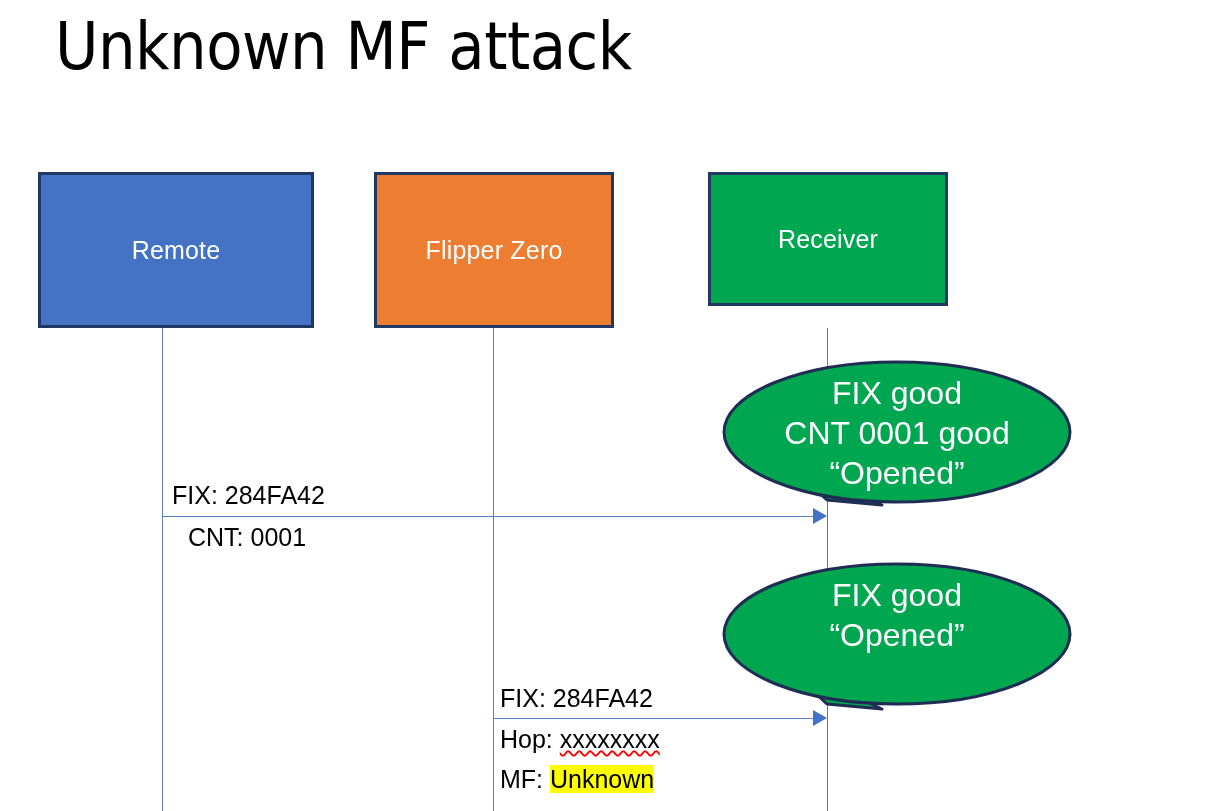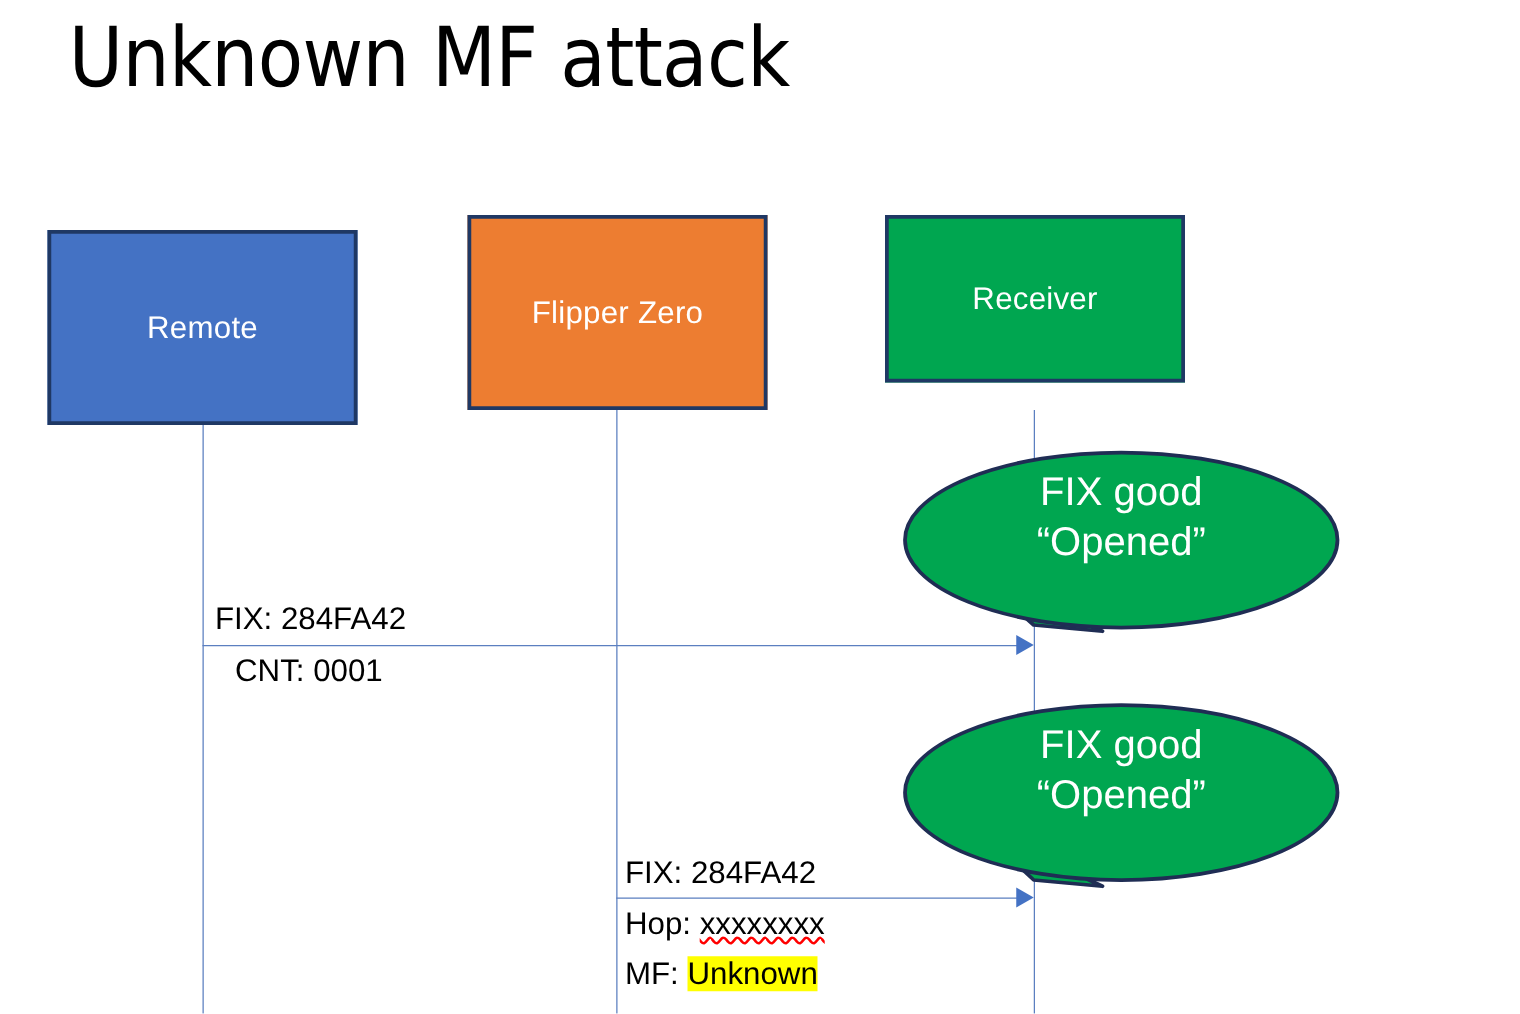--- a/index.html
+++ b/index.html
@@ -50,7 +50,7 @@
     font-weight: 400;
     letter-spacing: 0.2px;
   }
-  #actor-remote  { left: 38px;  top: 172px; width: 248px; height: 156px; background: #4472C4; margin-top: 12px; }
+  #actor-remote  { left: 38px;  top: 172px; width: 276px; height: 156px; background: #4472C4; }
   #actor-flipper { left: 374px; top: 172px; width: 240px; height: 156px; background: #ED7D31; text-align: right; }
   #actor-receiver{ left: 708px; top: 172px; width: 240px; height: 134px; background: #00A650; }
 

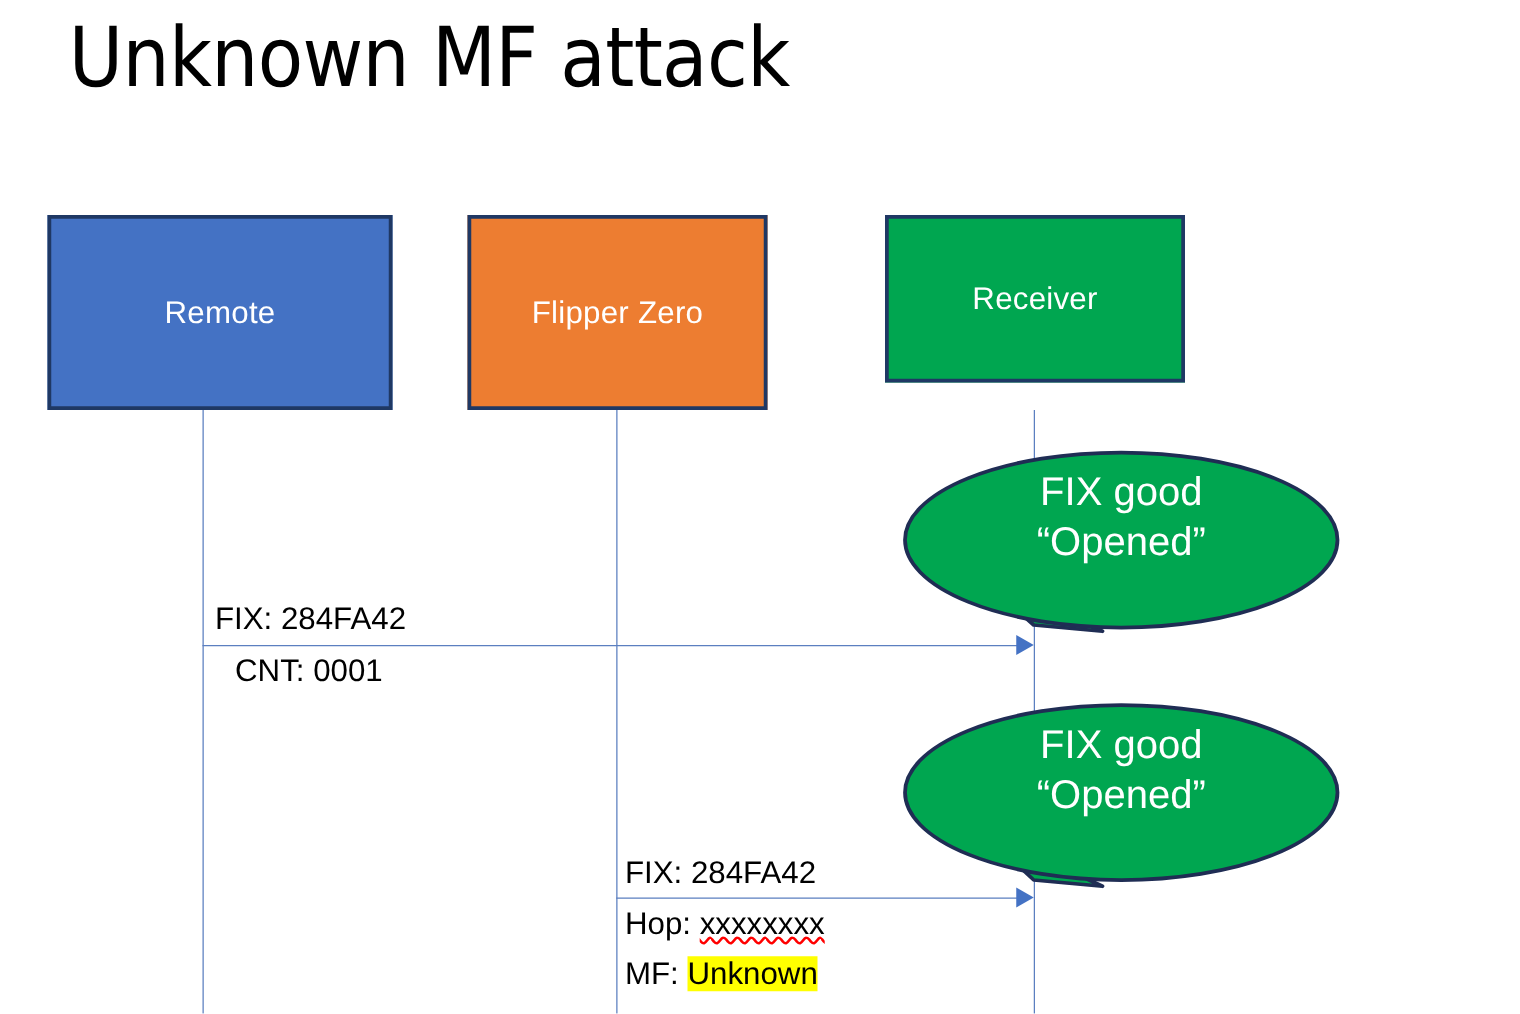--- a/index.html
+++ b/index.html
@@ -173,6 +173,7 @@
     </svg>
     <div class="callout-text" style="top:13px;">
       <span class="ct-line">FIX good</span>
+      <span class="ct-line">CNT 0001 good</span>
       <span class="ct-line">“Opened”</span>
     </div>
   </div>

